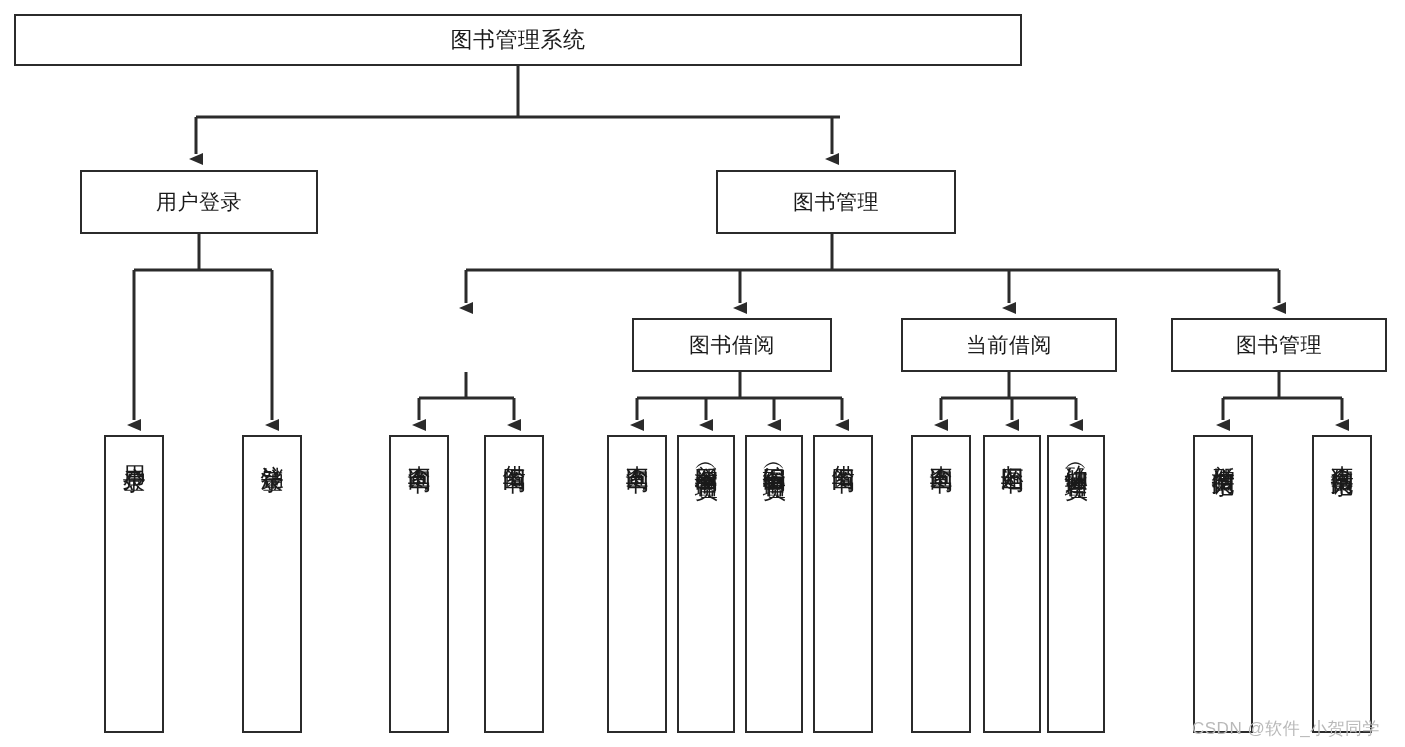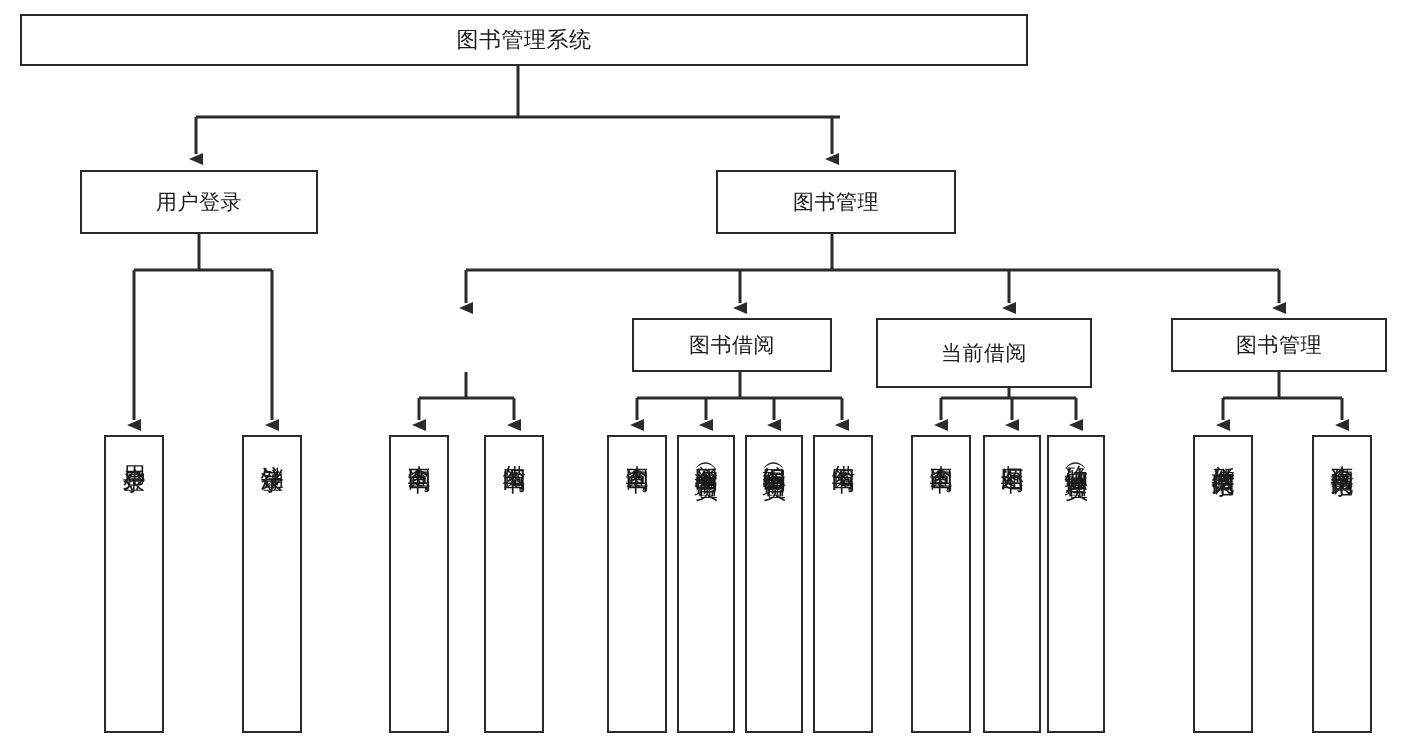--- a/index.html
+++ b/index.html
@@ -124,7 +124,7 @@
     </g>
   </svg>
 
-  <div class="node-box horiz root-box" style="left:20px; top:14px; width:1008px; height:52px;">
+  <div class="node-box horiz root-box" style="left:14px; top:14px; width:1008px; height:52px;">
     <span class="node-label">图书管理系统</span>
   </div>
 

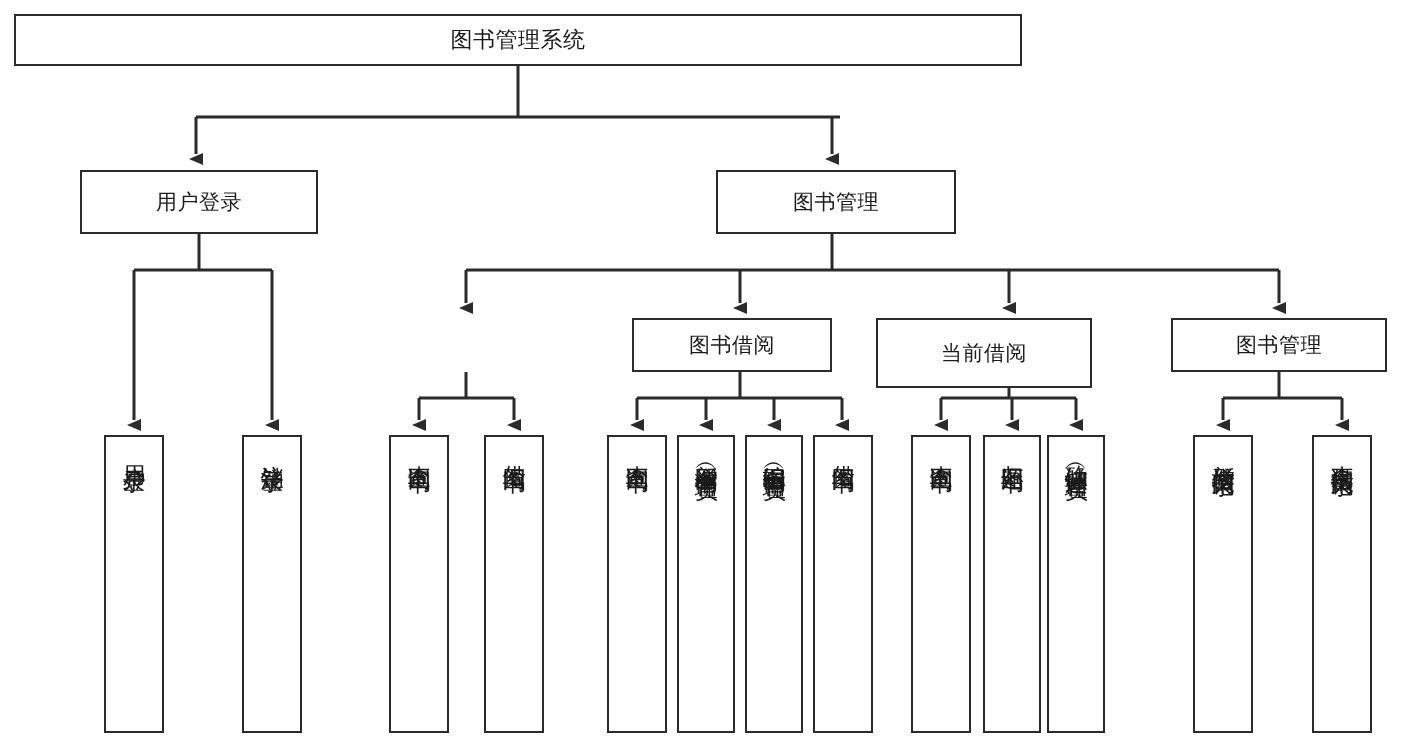--- a/index.html
+++ b/index.html
@@ -138,7 +138,7 @@
   <div class="node-box horiz" style="left:632px; top:318px; width:200px; height:54px;">
     <span class="node-label">图书借阅</span>
   </div>
-  <div class="node-box horiz" style="left:876px; top:318px; width:216px; height:70px;">
+  <div class="node-box horiz" style="left:901px; top:318px; width:216px; height:54px;">
     <span class="node-label">当前借阅</span>
   </div>
   <div class="node-box horiz" style="left:1171px; top:318px; width:216px; height:54px;">

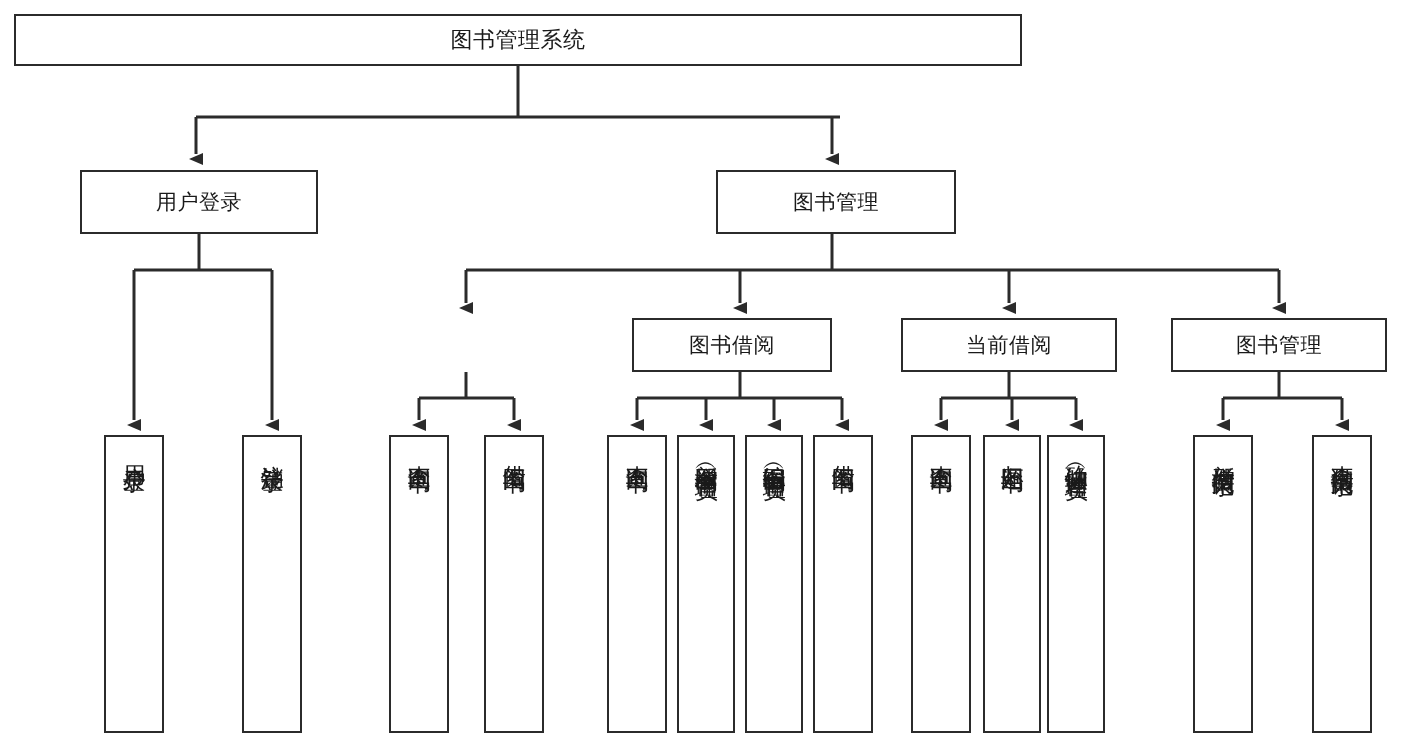--- a/index.html
+++ b/index.html
@@ -189,6 +189,7 @@
     <span class="node-label">查询借阅记录</span>
   </div>
 
+  <div class="watermark" style="left:1192px; top:717px;">CSDN @软件_小贺同学</div>
 
 </div>
 

